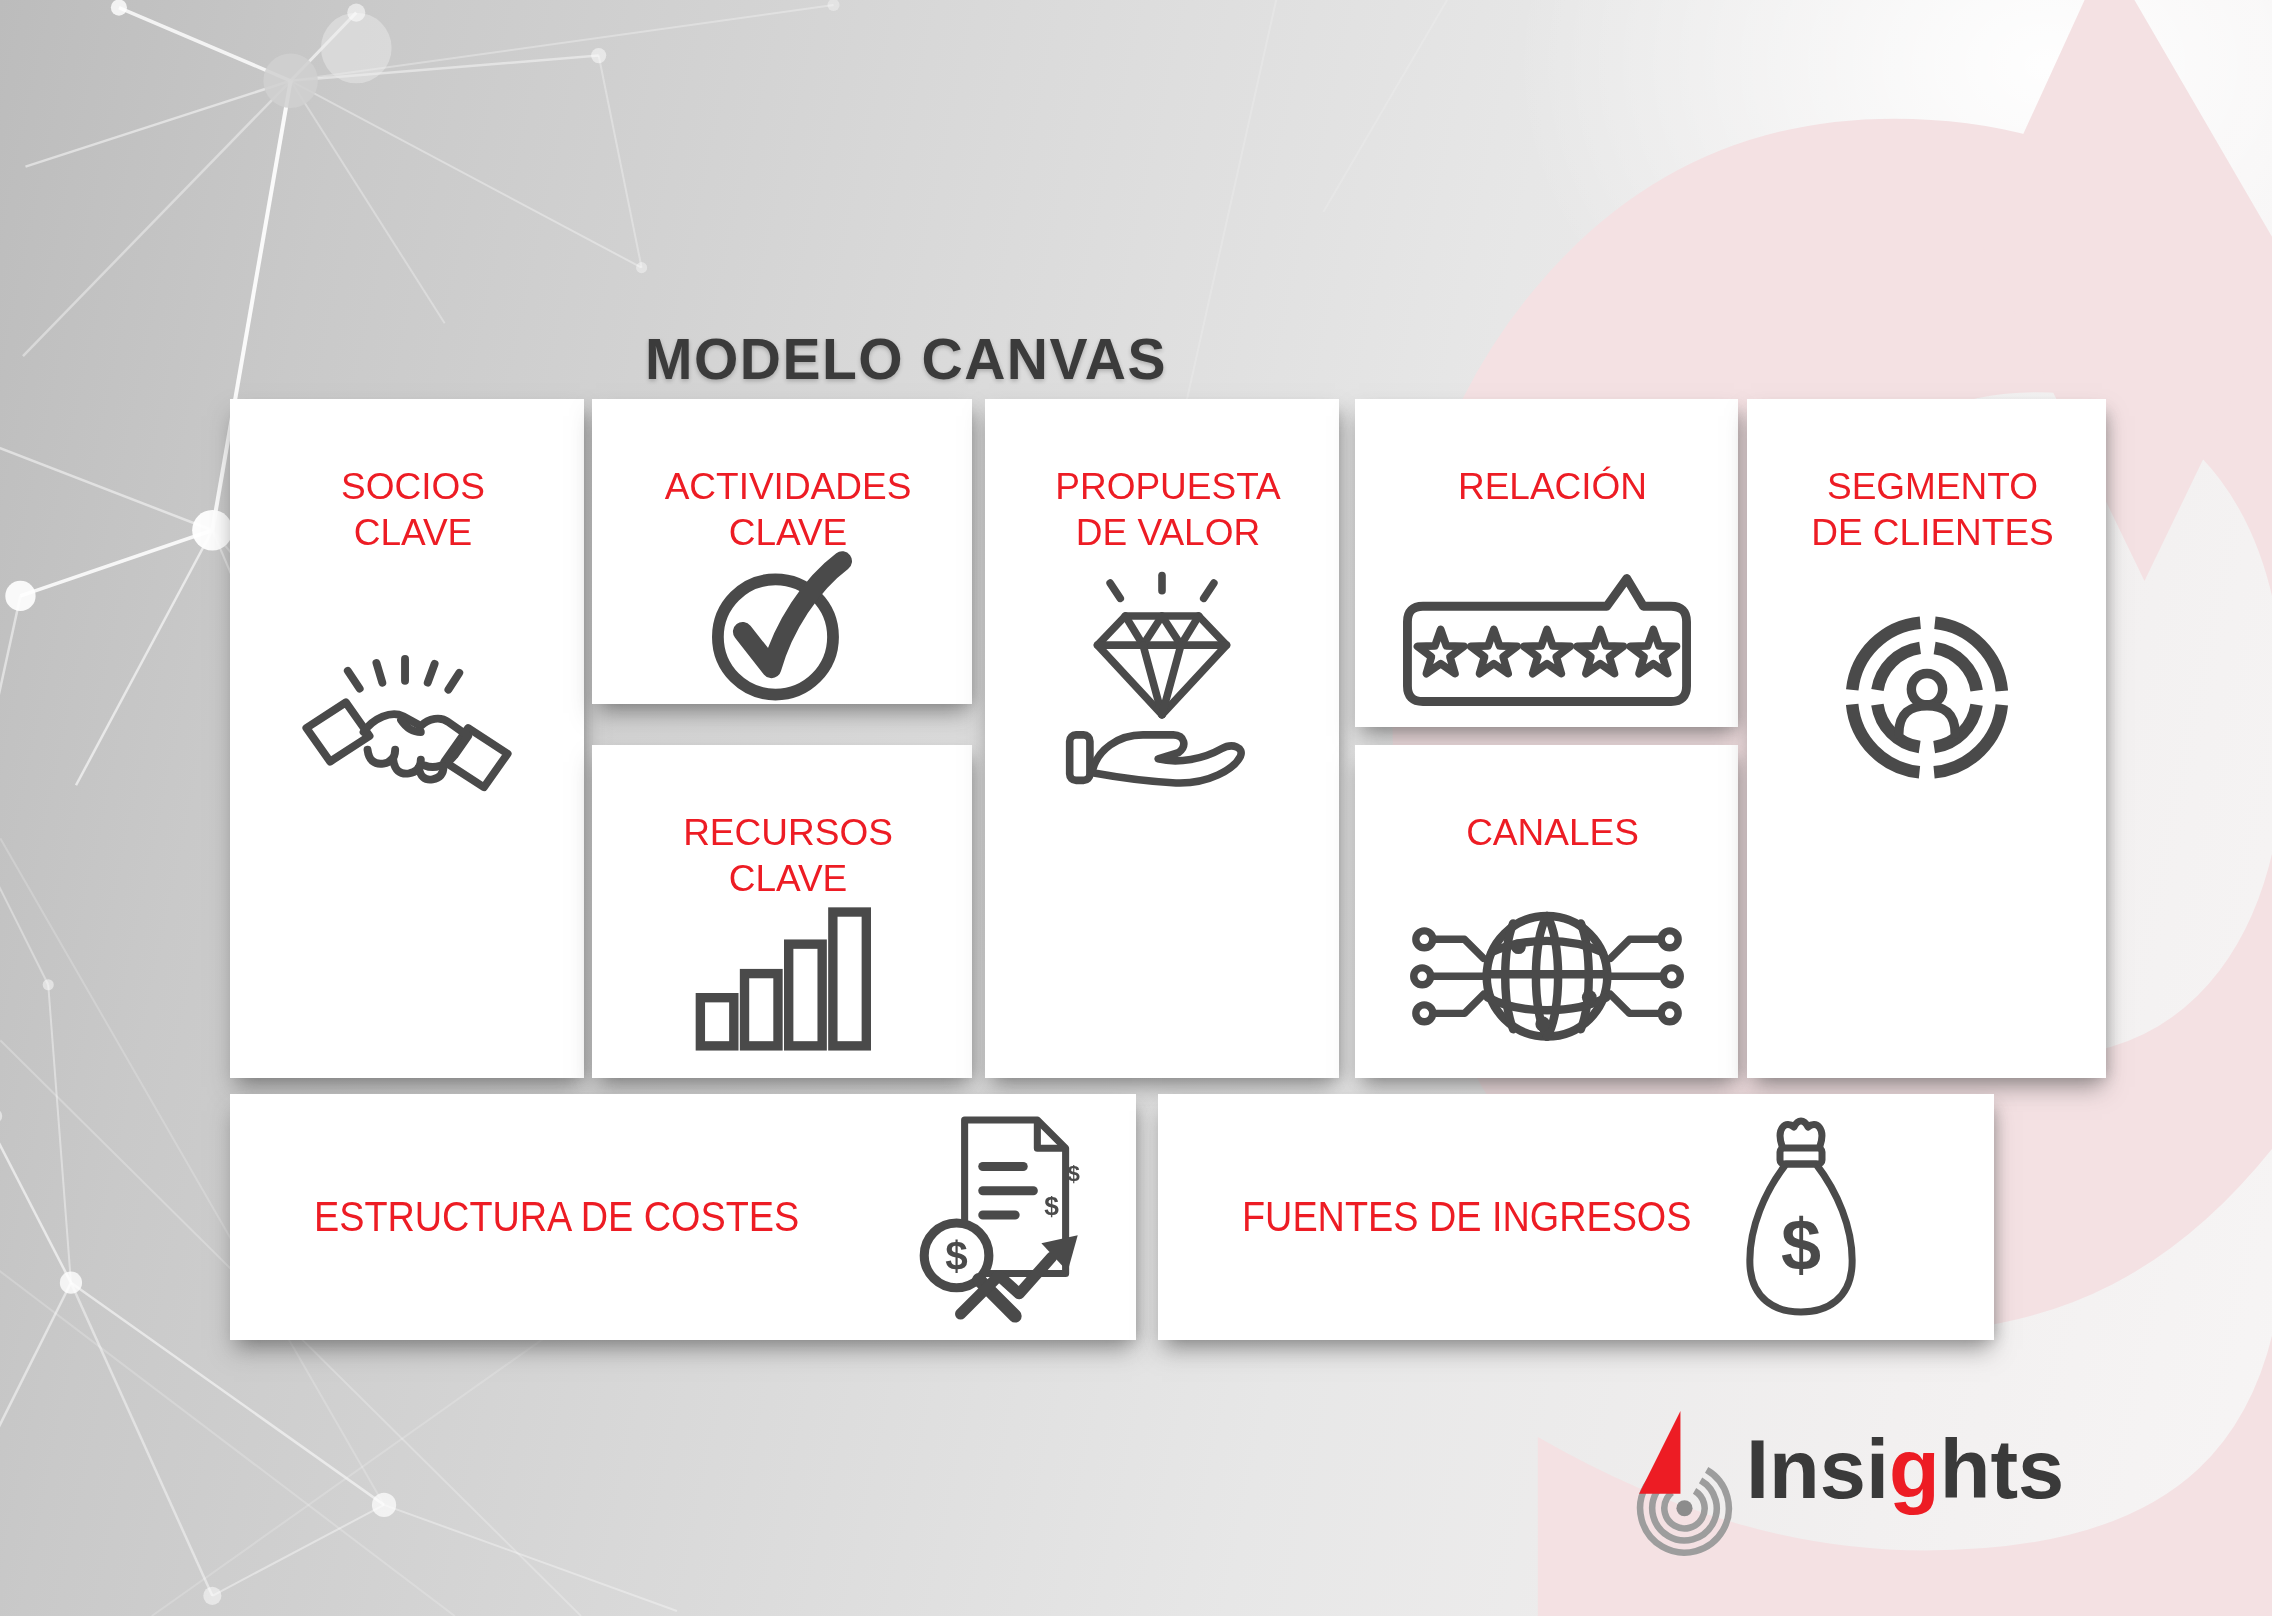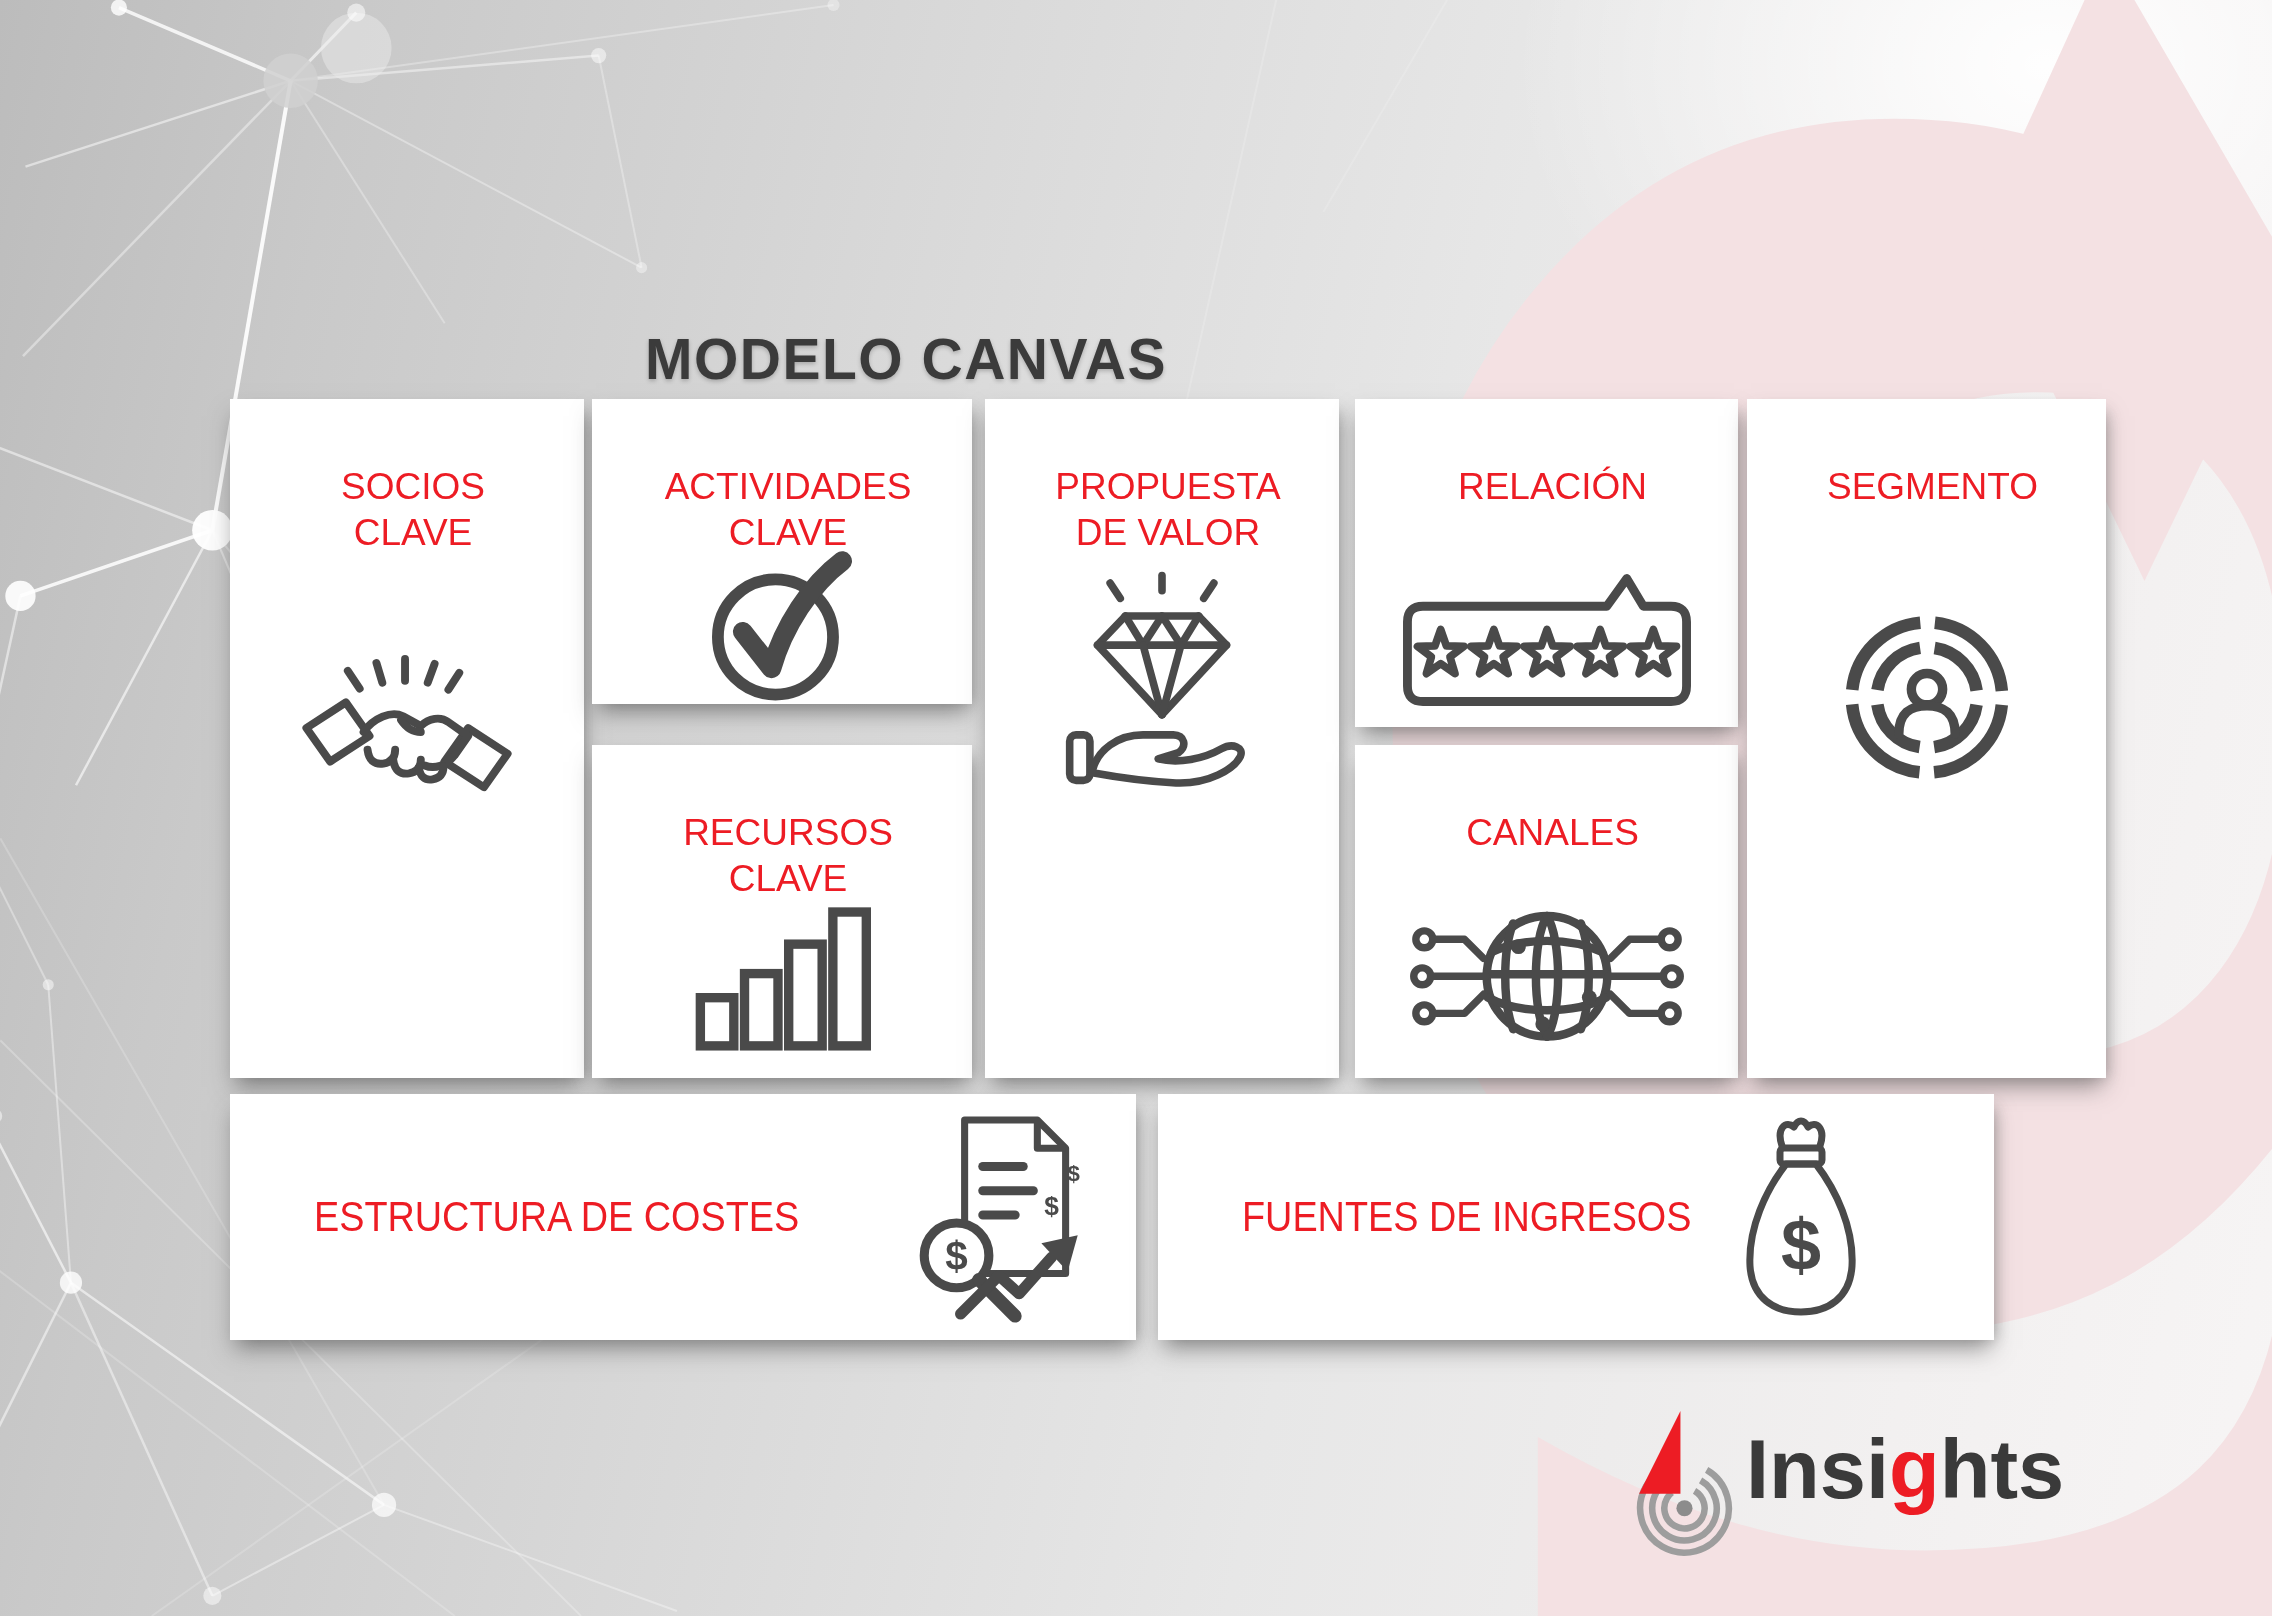--- a/index.html
+++ b/index.html
@@ -242,6 +242,7 @@
   <div class="card c-segmento">
     <div class="card-label">
       <div>SEGMENTO</div>
+      <div>DE CLIENTES</div>
     </div>
     <svg class="icon i-target" viewBox="0 0 160 160">
       <g stroke="var(--icon,#4A4A4A)" fill="none" stroke-width="12">

